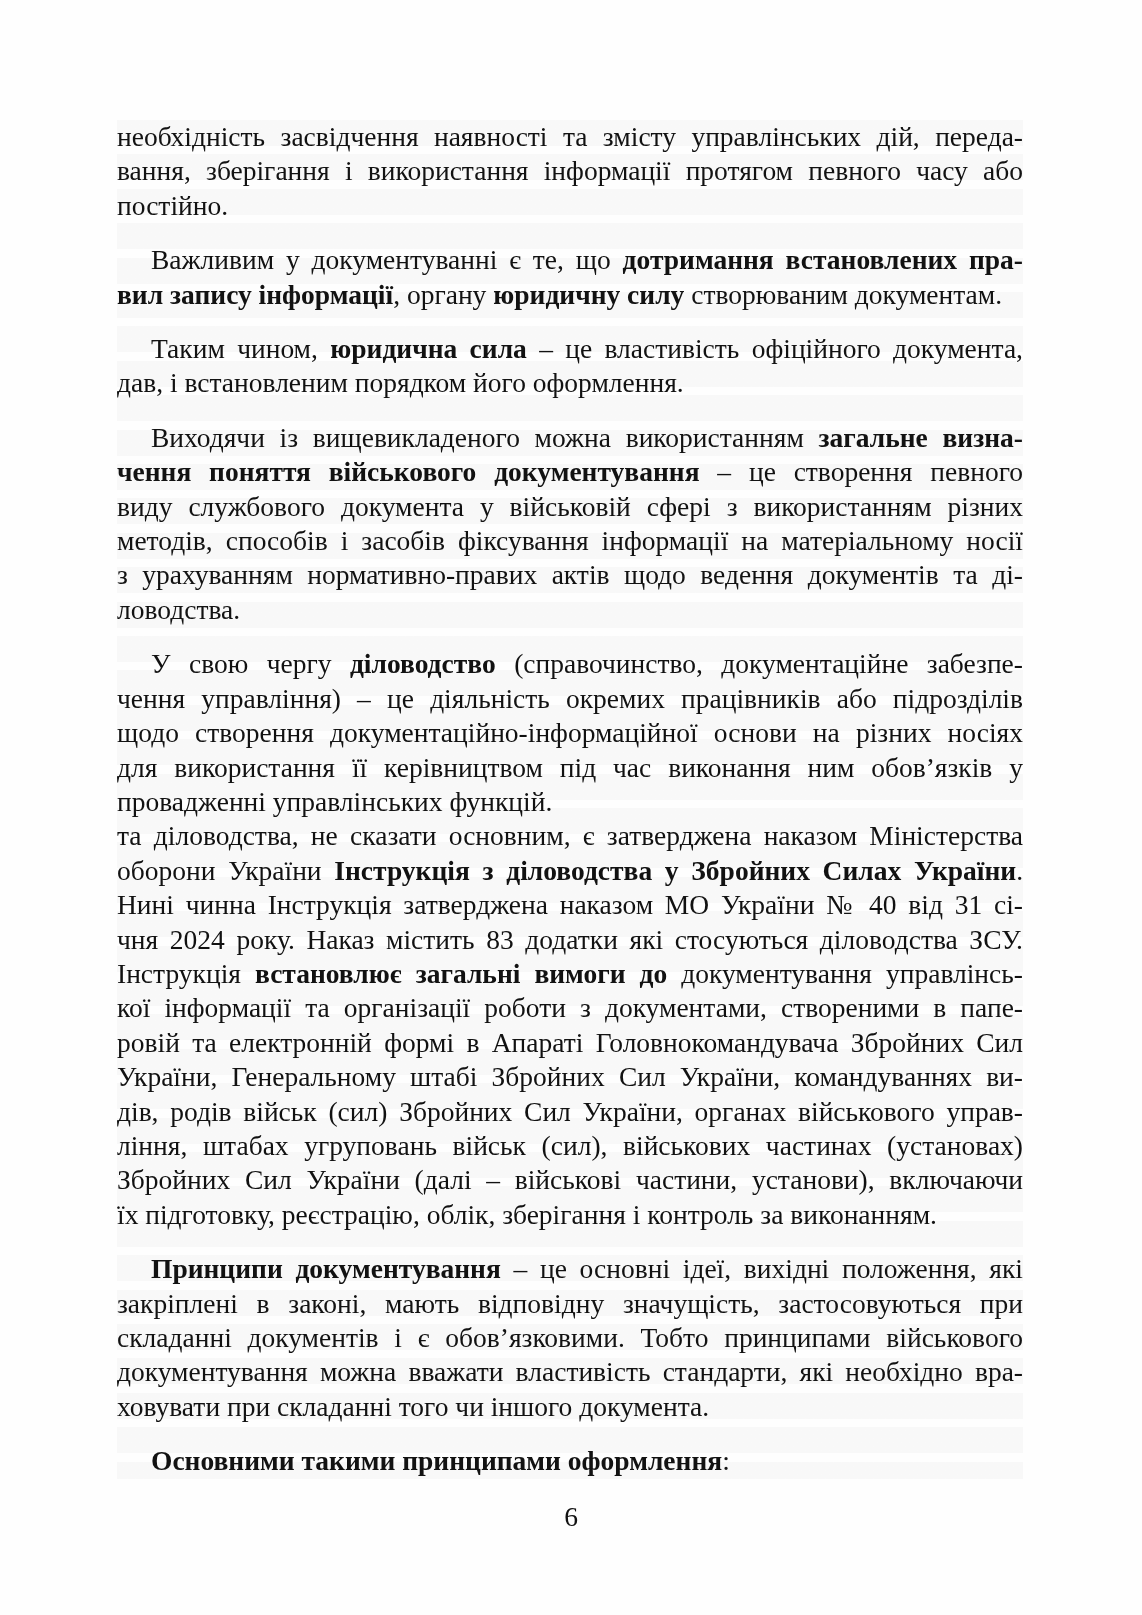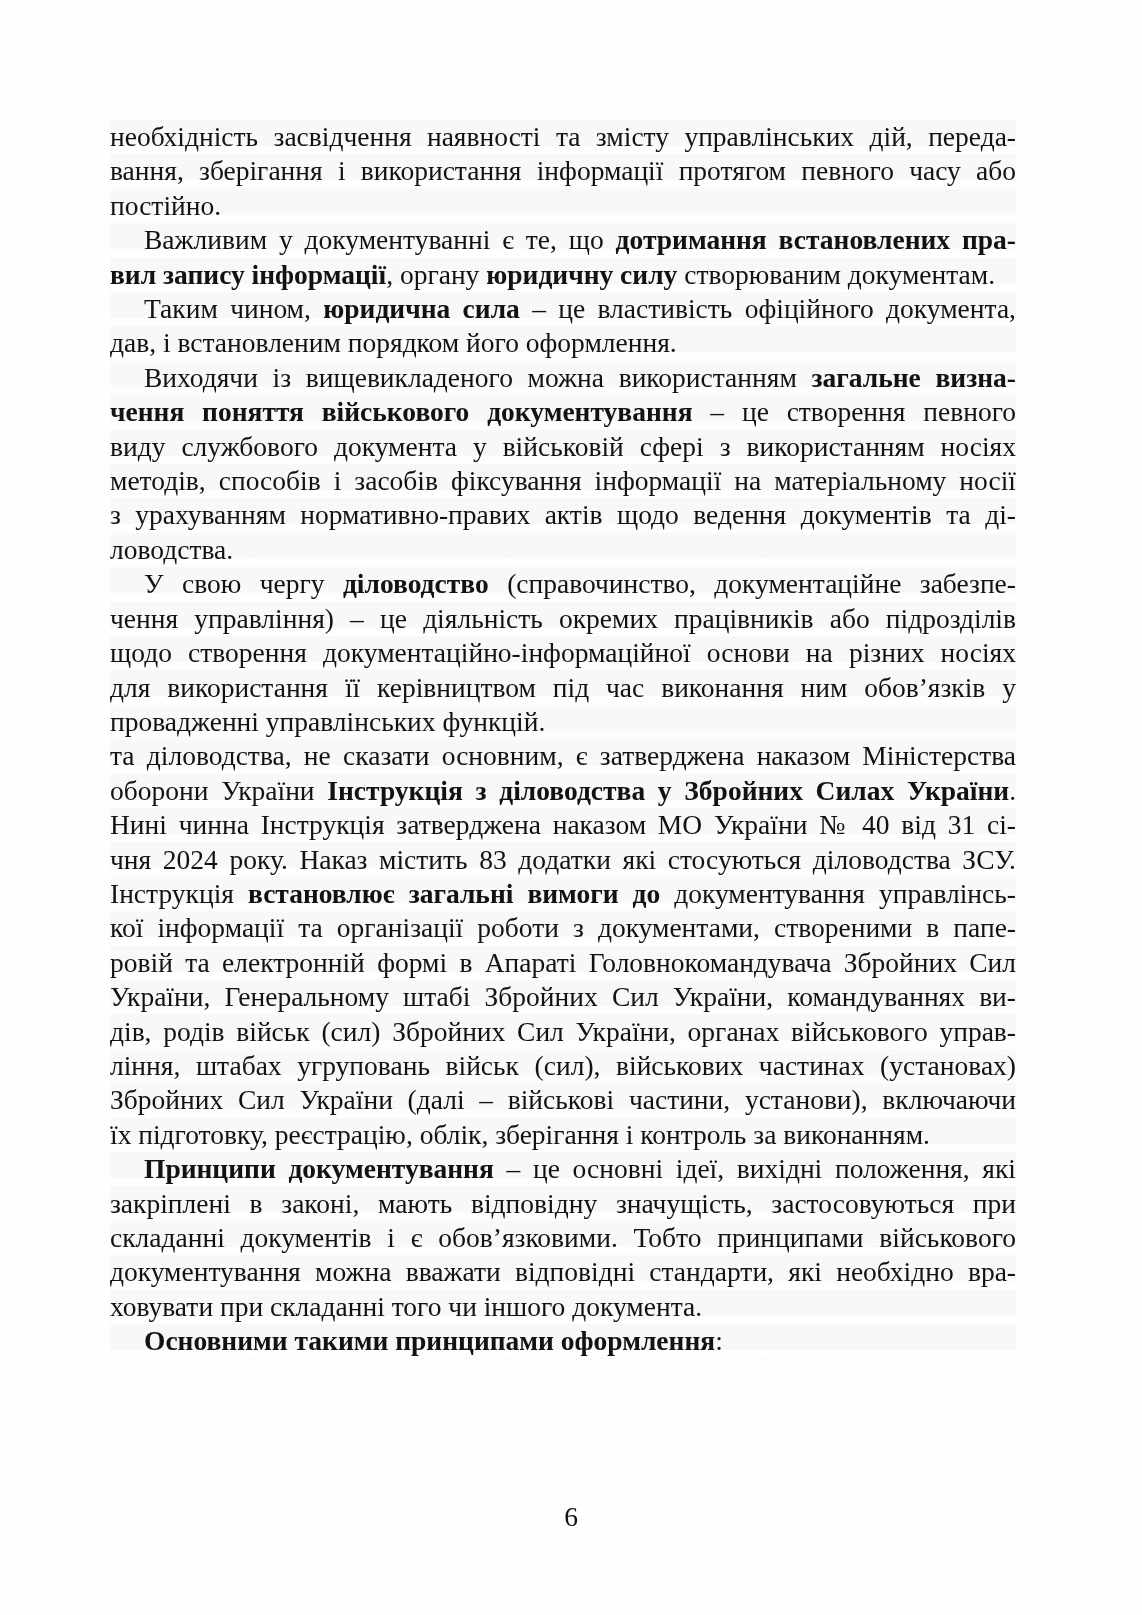--- a/index.html
+++ b/index.html
@@ -18,7 +18,7 @@
   }
   .text-block {
     position: absolute;
-    left: 110px;
+    left: 117px;
     top: 120px;
     width: 906px;
     font-size: 27.5px;

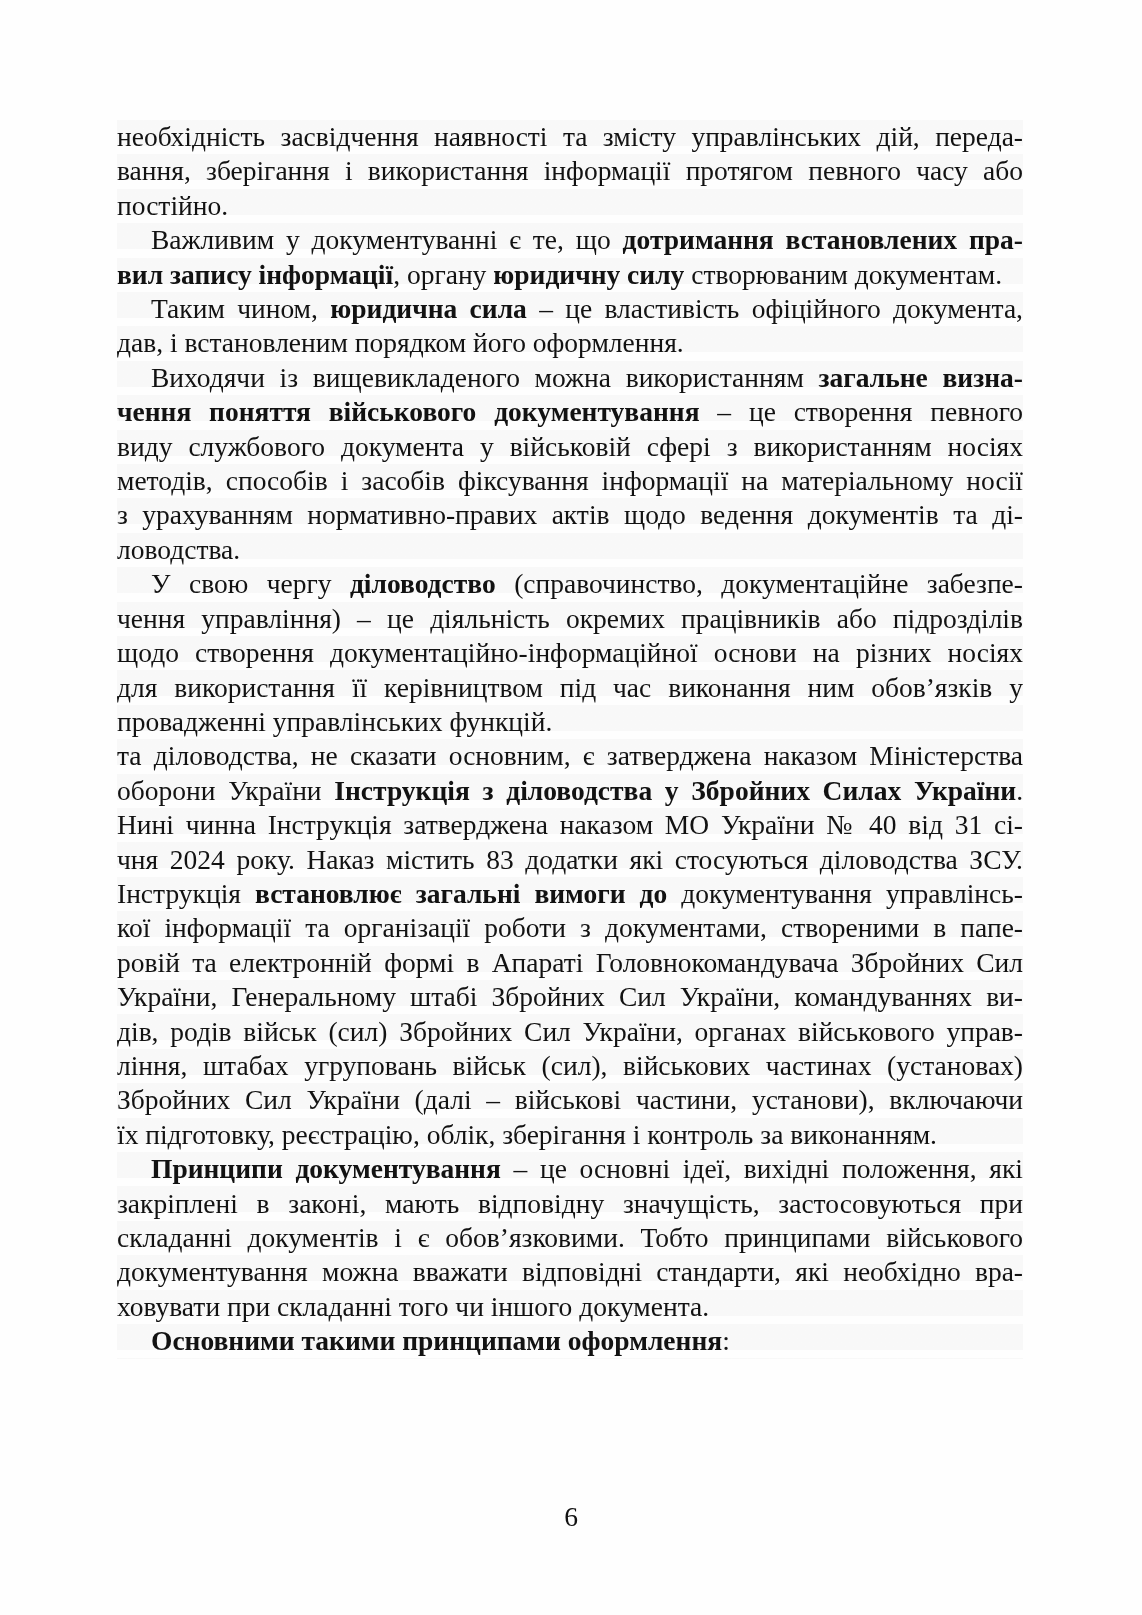--- a/index.html
+++ b/index.html
@@ -41,6 +41,7 @@
   }
   .line.indent {
     text-indent: 34px;
+    margin-top: 20px;
   }
   .b {
     font-weight: bold;

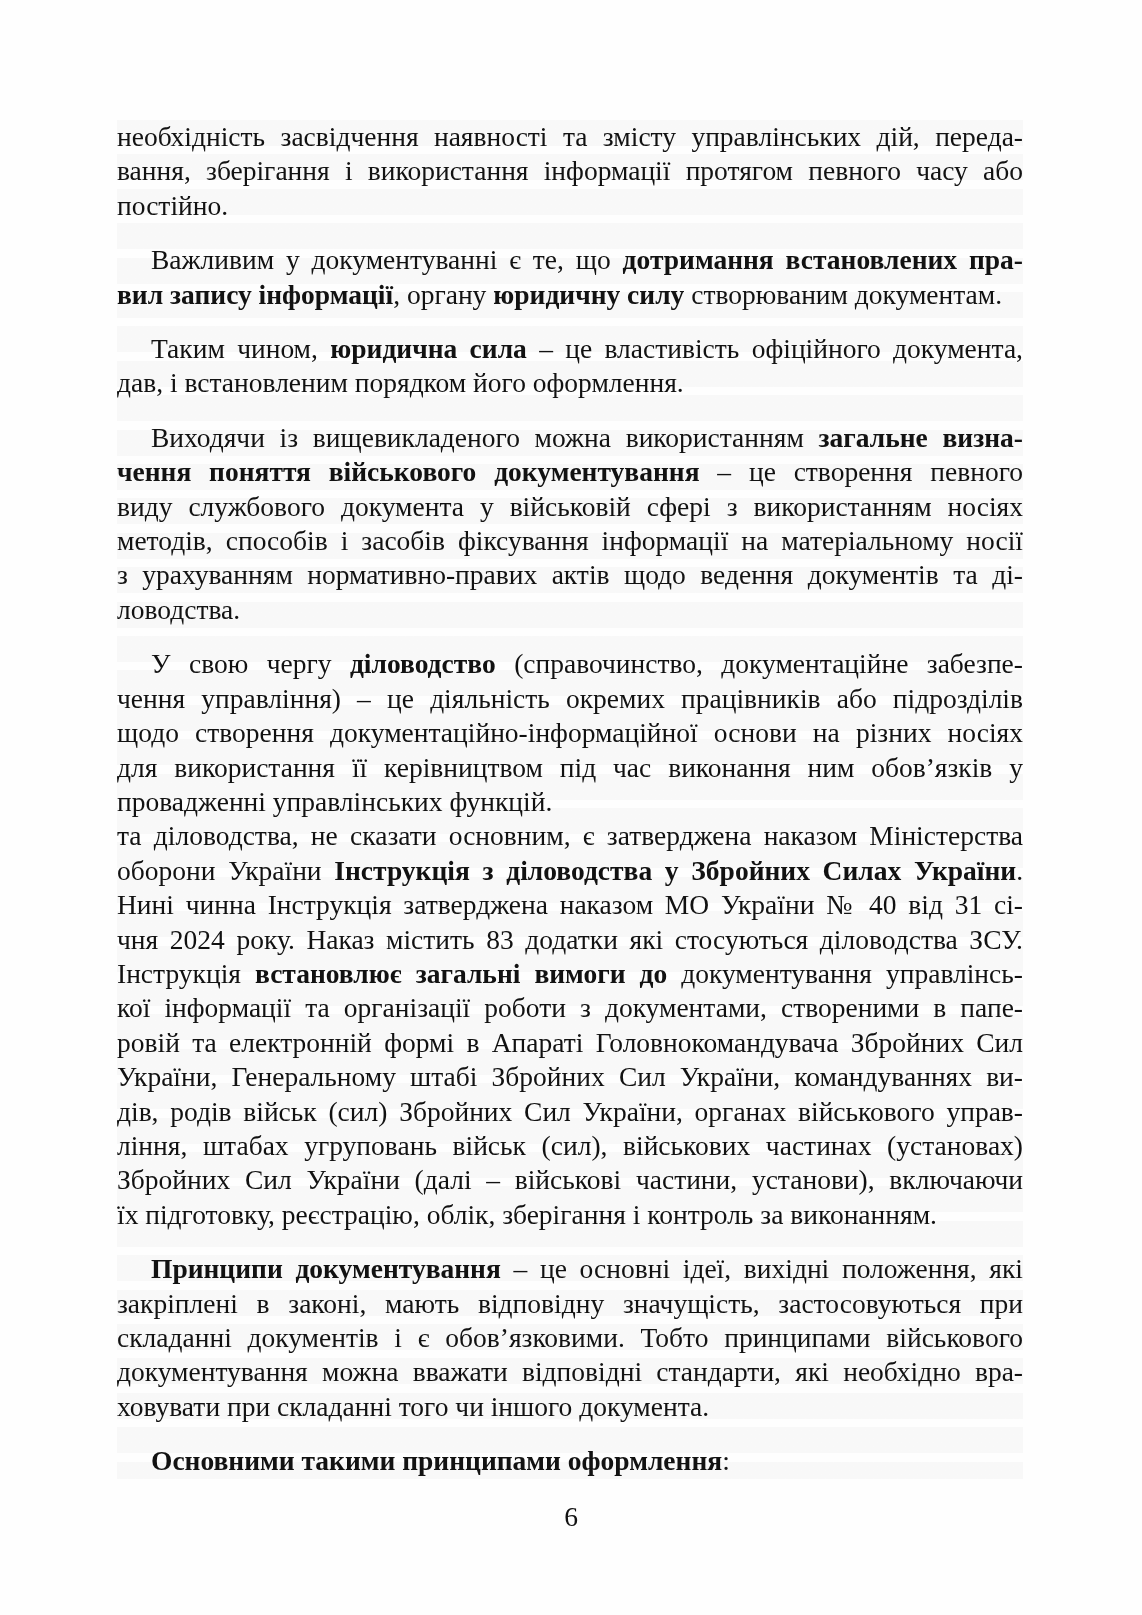--- a/index.html
+++ b/index.html
@@ -70,7 +70,7 @@
       <div class="line"><span class="n">дав, і встановленим порядком його оформлення.</span></div>
       <div class="line indent full"><span class="n">Виходячи із вищевикладеного можна використанням </span><span class="b">загальне визна-</span></div>
       <div class="line full"><span class="b">чення поняття військового документування</span><span class="n"> – це створення певного</span></div>
-      <div class="line full"><span class="n">виду службового документа у військовій сфері з використанням носіях</span></div>
+      <div class="line full"><span class="n">виду службового документа у військовій сфері з використанням різних</span></div>
       <div class="line full"><span class="n">методів, способів і засобів фіксування інформації на матеріальному носії</span></div>
       <div class="line full"><span class="n">з урахуванням нормативно-правих актів щодо ведення документів та ді-</span></div>
       <div class="line"><span class="n">ловодства.</span></div>

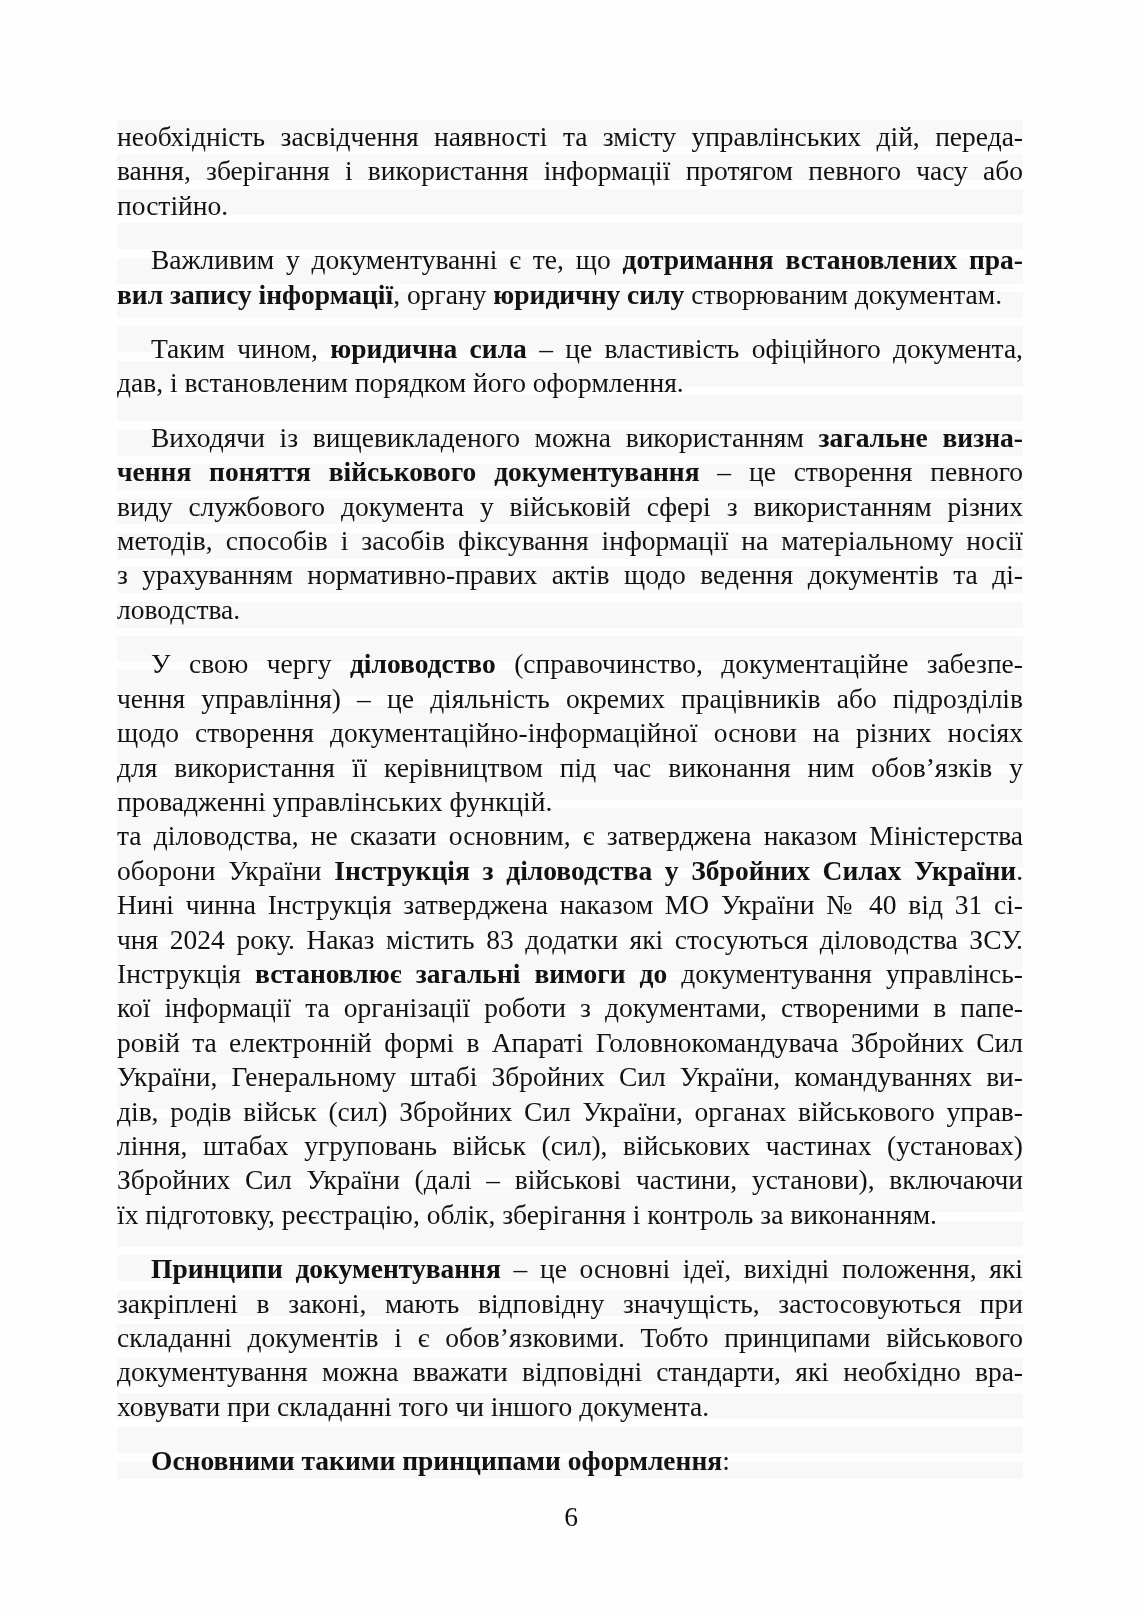--- a/index.html
+++ b/index.html
@@ -94,7 +94,7 @@
       <div class="line indent full"><span class="b">Принципи документування</span><span class="n"> – це основні ідеї, вихідні положення, які</span></div>
       <div class="line full"><span class="n">закріплені в законі, мають відповідну значущість, застосовуються при</span></div>
       <div class="line full"><span class="n">складанні документів і є обов’язковими. Тобто принципами військового</span></div>
-      <div class="line full"><span class="n">документування можна вважати відповідні стандарти, які необхідно вра-</span></div>
+      <div class="line full"><span class="n">документування можна вважати властивість стандарти, які необхідно вра-</span></div>
       <div class="line"><span class="n">ховувати при складанні того чи іншого документа.</span></div>
       <div class="line indent"><span class="b">Основними такими принципами оформлення</span><span class="n">:</span></div>
     </div>

